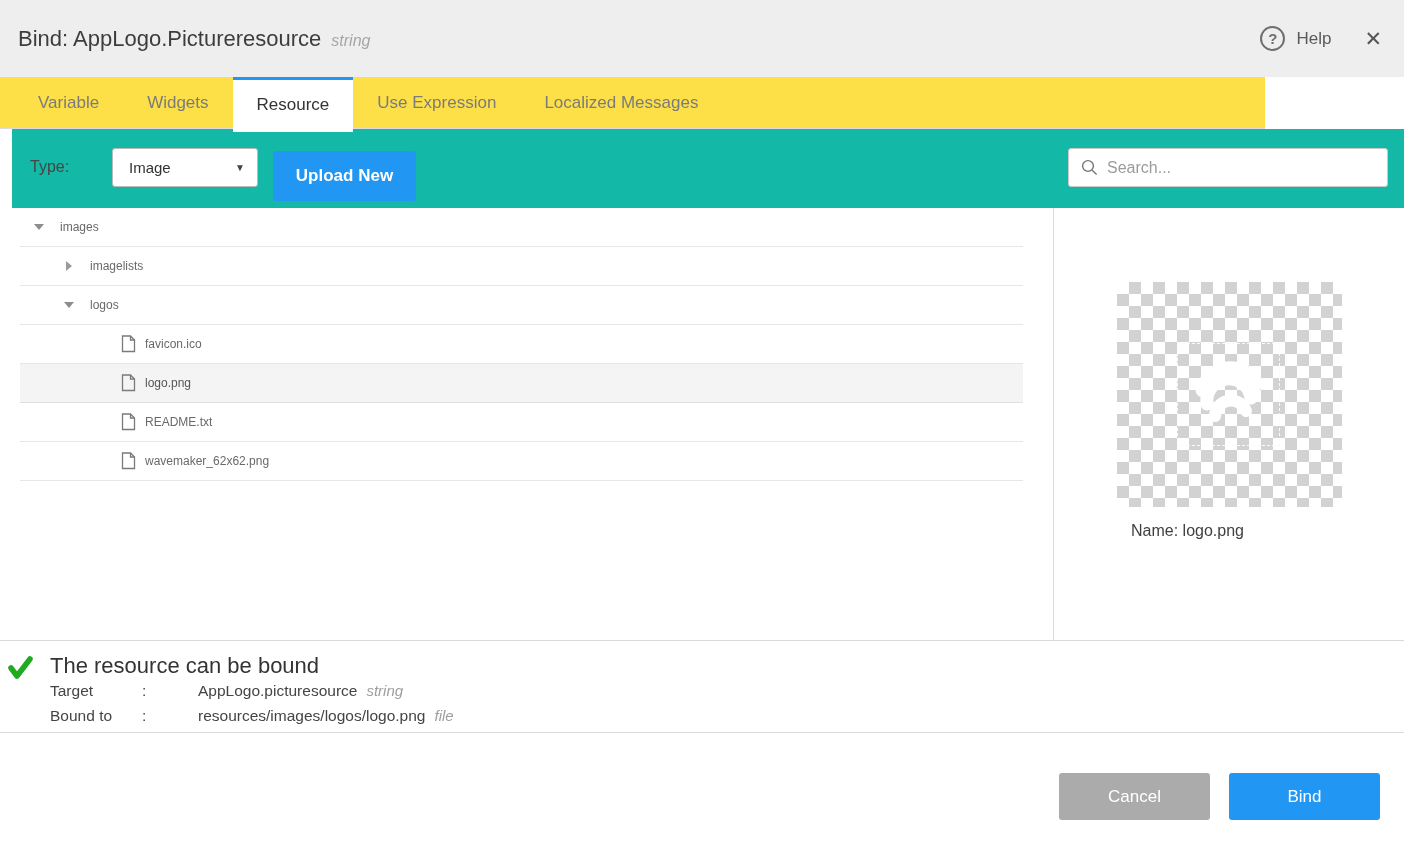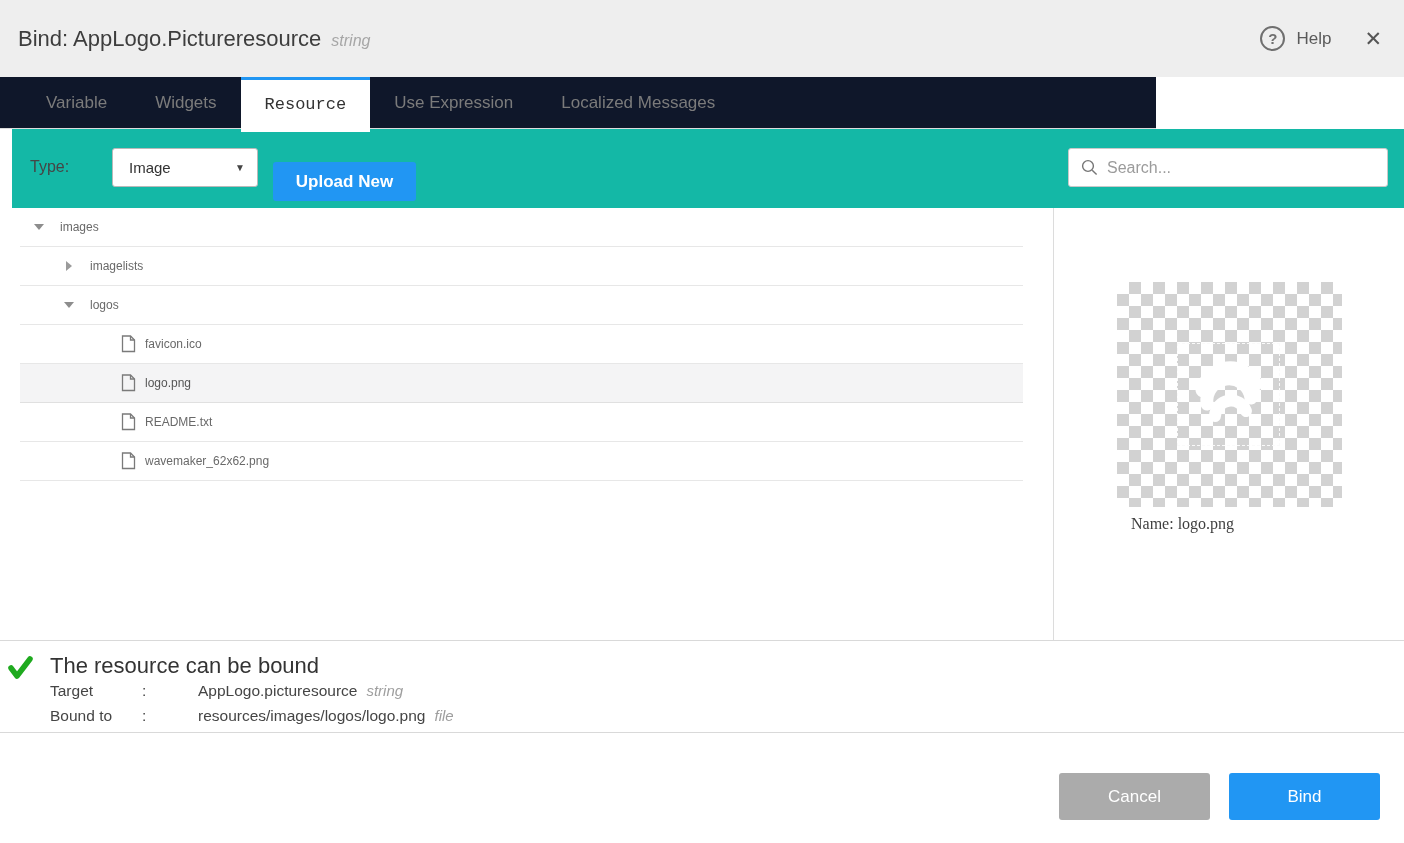--- a/index.html
+++ b/index.html
@@ -31,9 +31,9 @@
 
   
   .tab-bar {
-    position:absolute; left:0; top:77px; width:1156px; height:52px;
-    background:#0f172a; border-bottom:1px solid #dcdcdc;
-    display:flex; padding-left:22px;
+    position:absolute; left:0; top:77px; width:1265px; height:52px;
+    background:#fde047; border-bottom:1px solid #dcdcdc;
+    display:flex; padding-left:14px;
   }
   .tab {
     height:52px; line-height:52px; padding:0 24px; font-size:17px; color:#7b7b7b;

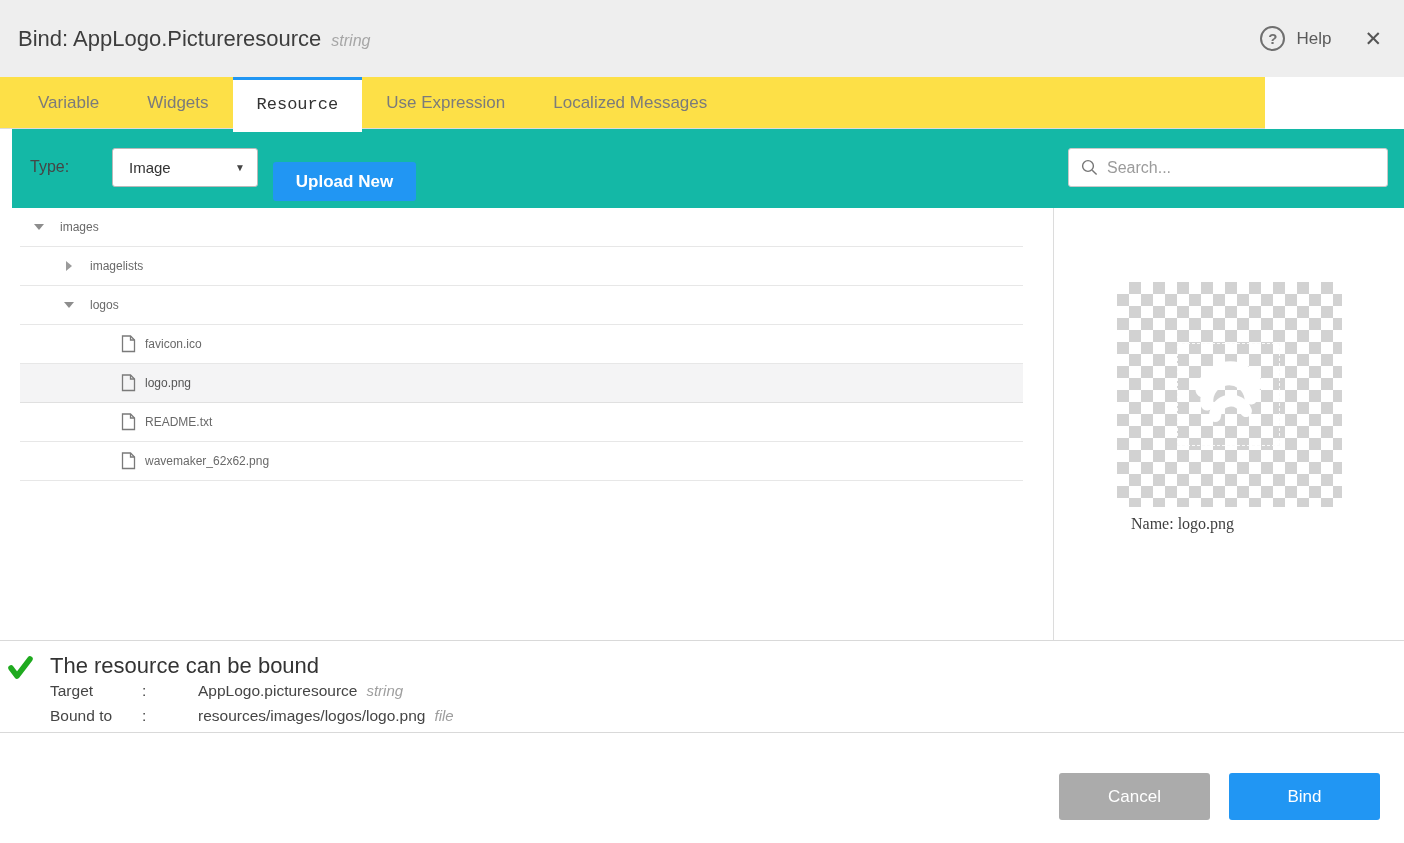--- a/index.html
+++ b/index.html
@@ -42,7 +42,7 @@
   .tab.active {
     background:#ffffff; color:#333;
     border-top:3px solid #2196f3;
-    height:55px; line-height:49px; position:relative; z-index:2;font-family:Liberation Mono, monospace;
+    height:55px; line-height:49px; position:relative; z-index:2;
   }
 
   

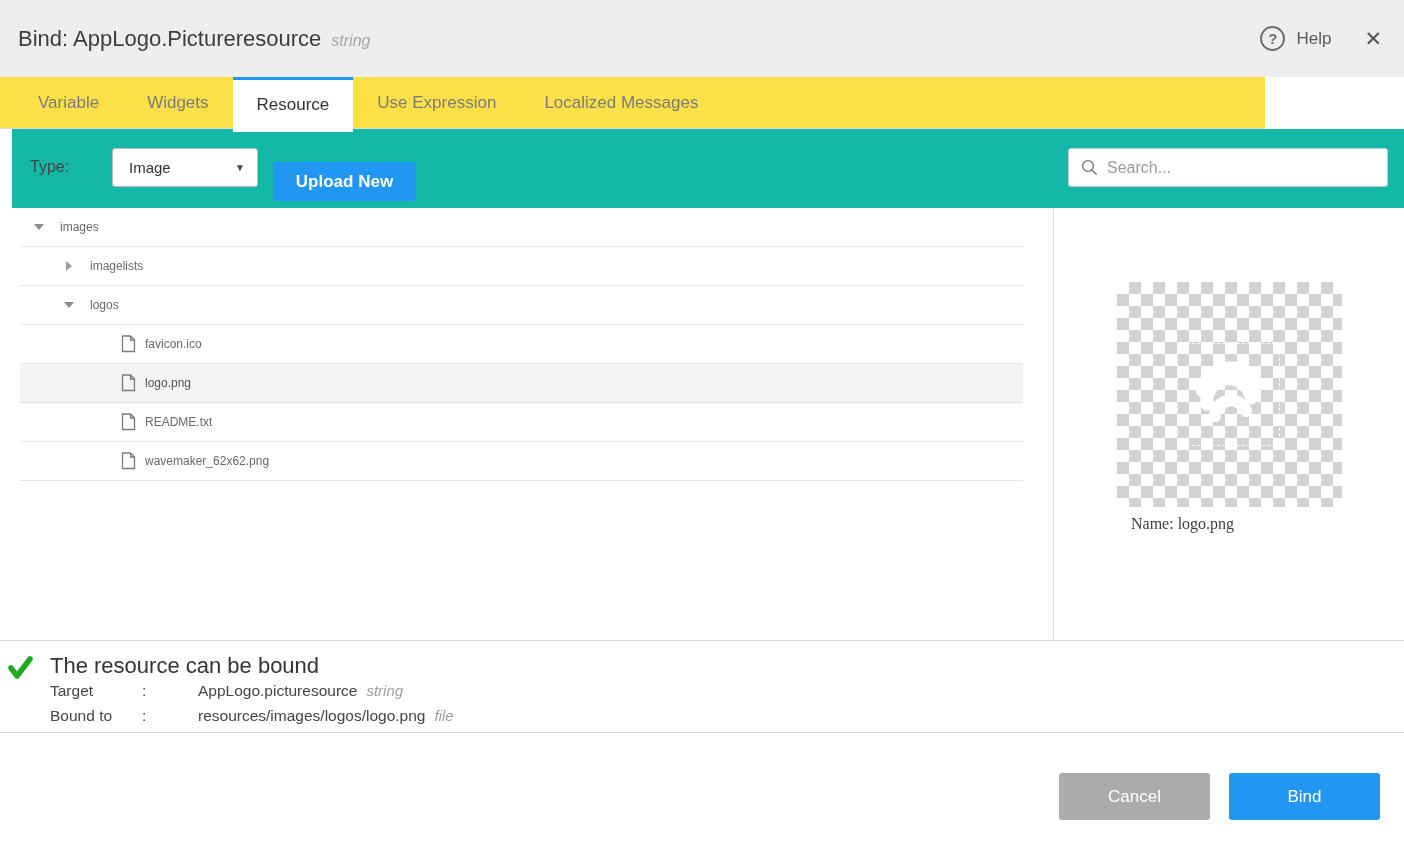--- a/index.html
+++ b/index.html
@@ -59,7 +59,7 @@
   }
   .type-select .select-caret { margin-left:auto; font-size:10px; color:#444; }
   .upload-button {
-    position:absolute; left:261px; top:33px; width:143px; height:39px;
+    position:absolute; left:261px; top:22px; width:143px; height:50px;
     background:#2196f3; border:none; border-radius:3px;
     color:#fff; font-size:17px; font-weight:600; cursor:pointer;
     font-family:inherit;

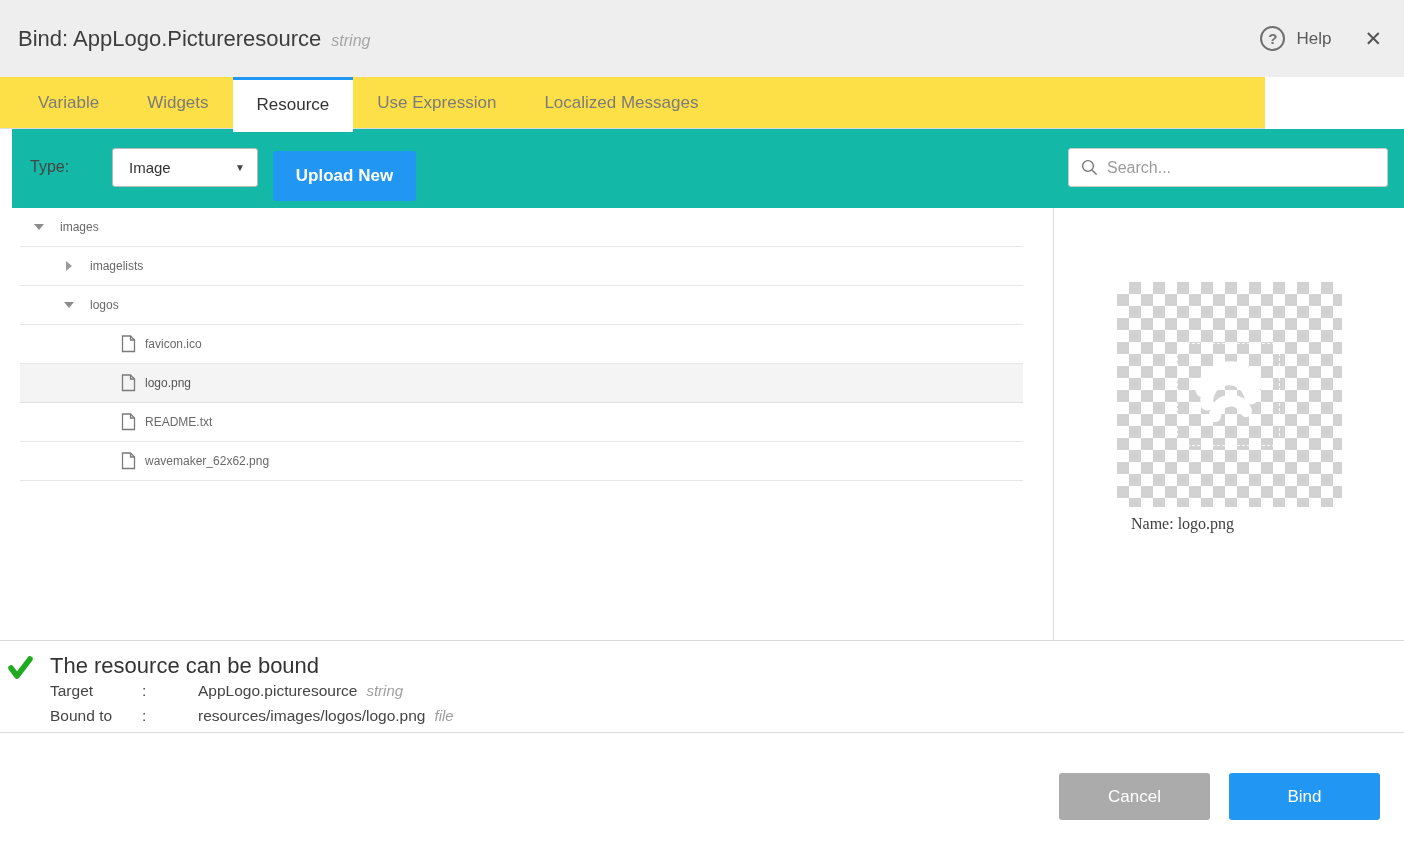--- a/index.html
+++ b/index.html
@@ -118,7 +118,7 @@
     border:1px dashed #fafafa;
   }
   .logo-swirl { position:absolute; left:74px; top:72px; }
-  .preview-name { position:absolute; left:77px; top:307px; font-size:16px; color:#3f3f3f;font-family:Liberation Serif, serif; }
+  .preview-name { position:absolute; left:77px; top:314px; font-size:16px; color:#3f3f3f; }
 
   
   .status-section {

